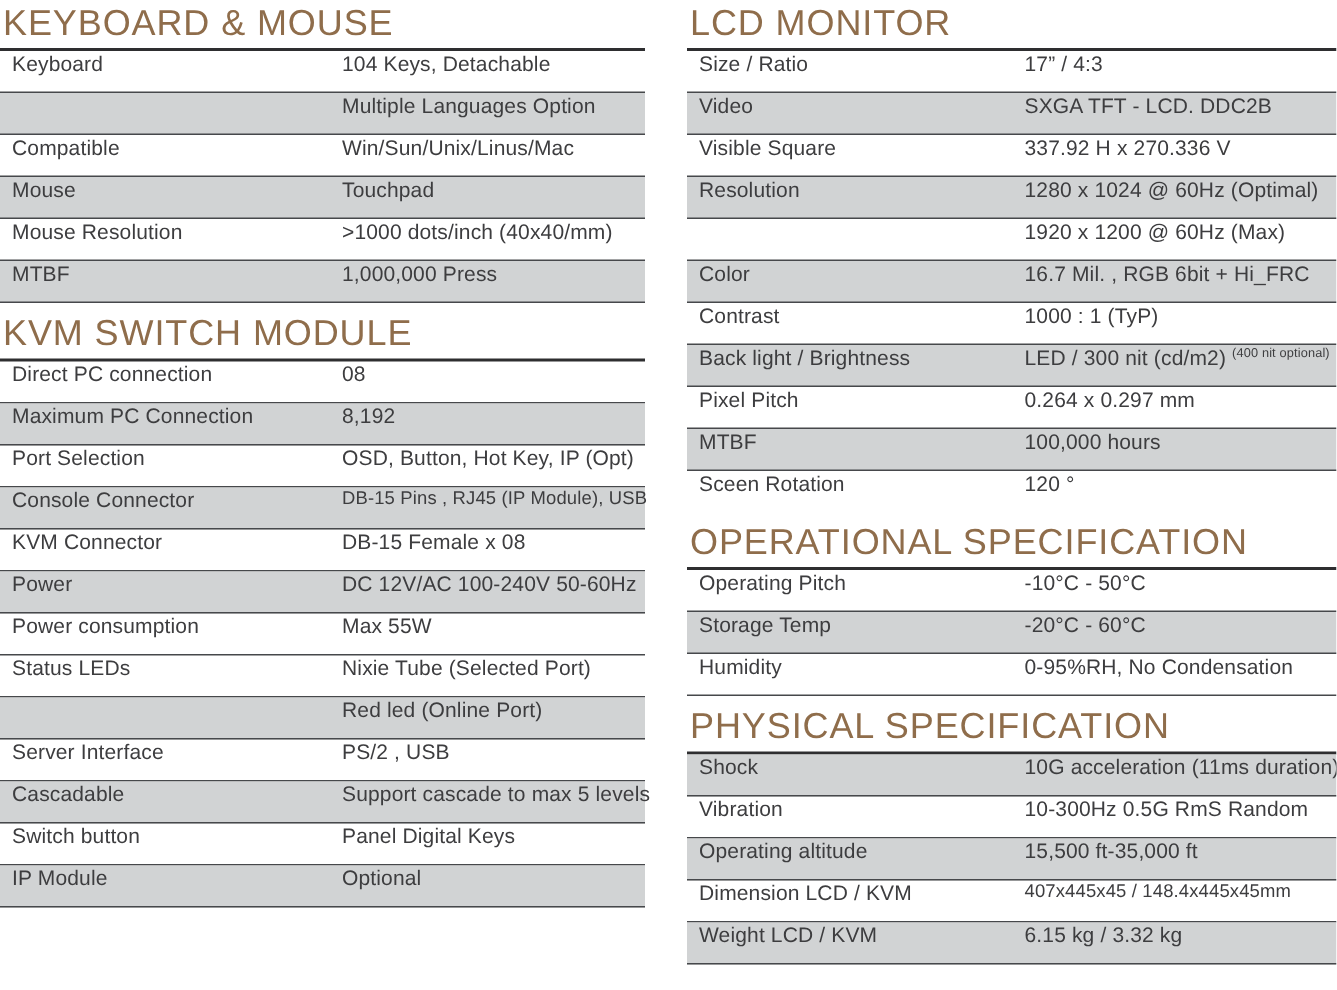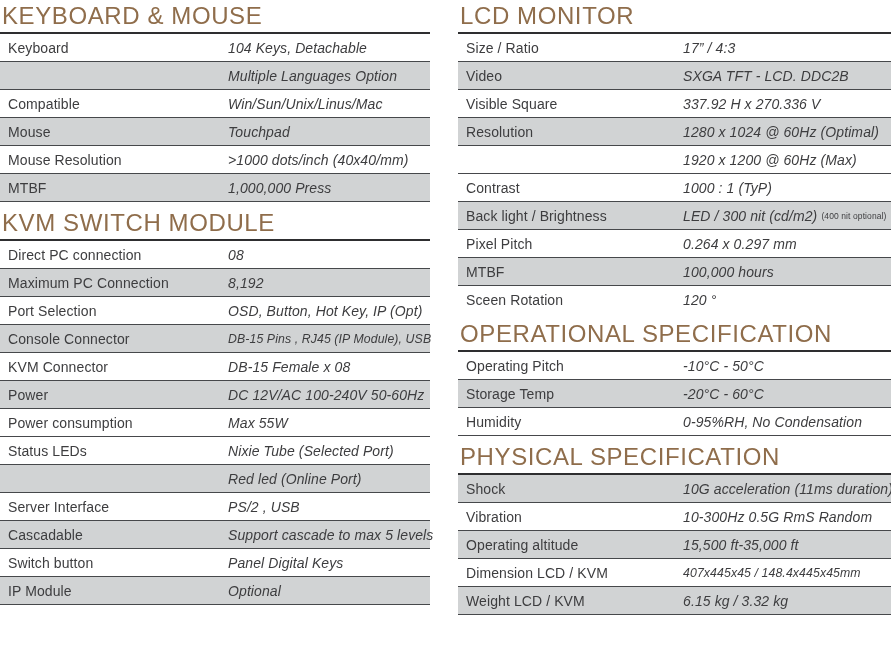--- a/index.html
+++ b/index.html
@@ -27,7 +27,7 @@
   }
   .section:not(:first-child) .section-title{margin-top:7px;}
   .row{
-    display:flex;align-items:center;height:27px;
+    display:flex;height:27px;
     border-bottom:1.5px solid var(--c-line);
     font-size:14px;letter-spacing:0.1px;
   }

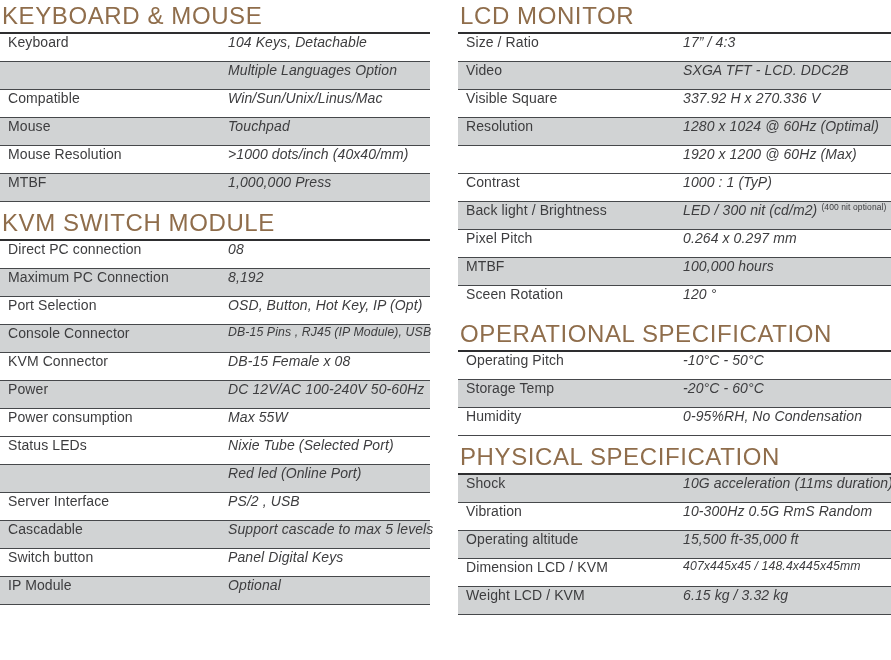--- a/index.html
+++ b/index.html
@@ -36,7 +36,7 @@
   .label{flex:none;box-sizing:border-box;padding-left:8px;white-space:nowrap;}
   .col-left .label{width:228px;}
   .col-right .label{width:225px;}
-  .value{white-space:nowrap;font-style:italic;}
+  .value{white-space:nowrap;}
   .value.condensed{font-size:12.3px;}
   .value-small{font-size:8.5px;margin-left:4px;white-space:nowrap;}
 </style>

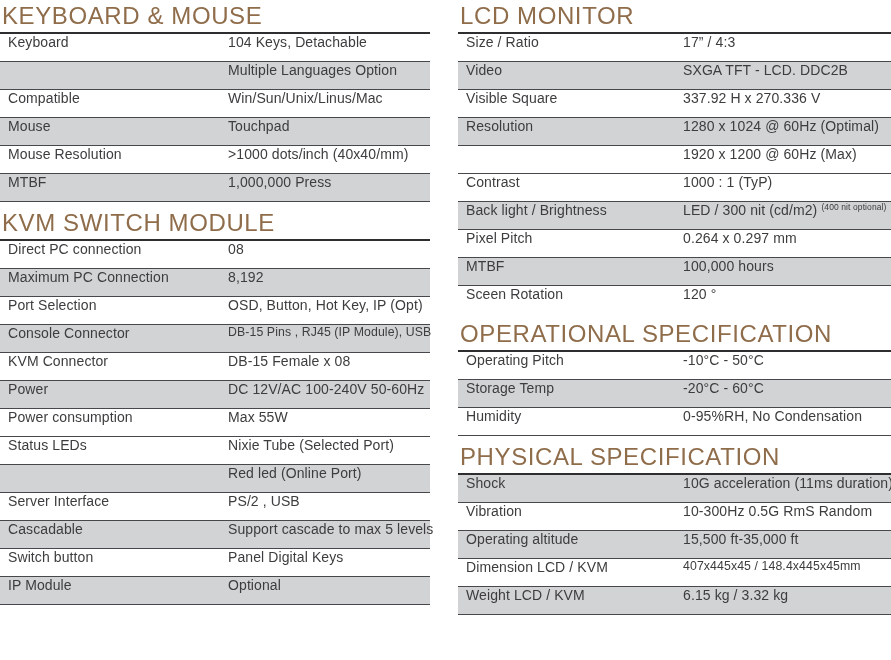--- a/index.html
+++ b/index.html
@@ -151,6 +151,10 @@
           <span class="label"></span>
           <span class="value">1920 x 1200 @ 60Hz (Max)</span>
         </div>
+        <div class="row shaded">
+          <span class="label">Color</span>
+          <span class="value">16.7 Mil. , RGB 6bit + Hi_FRC</span>
+        </div>
         <div class="row">
           <span class="label">Contrast</span>
           <span class="value">1000 : 1 (TyP)</span>

